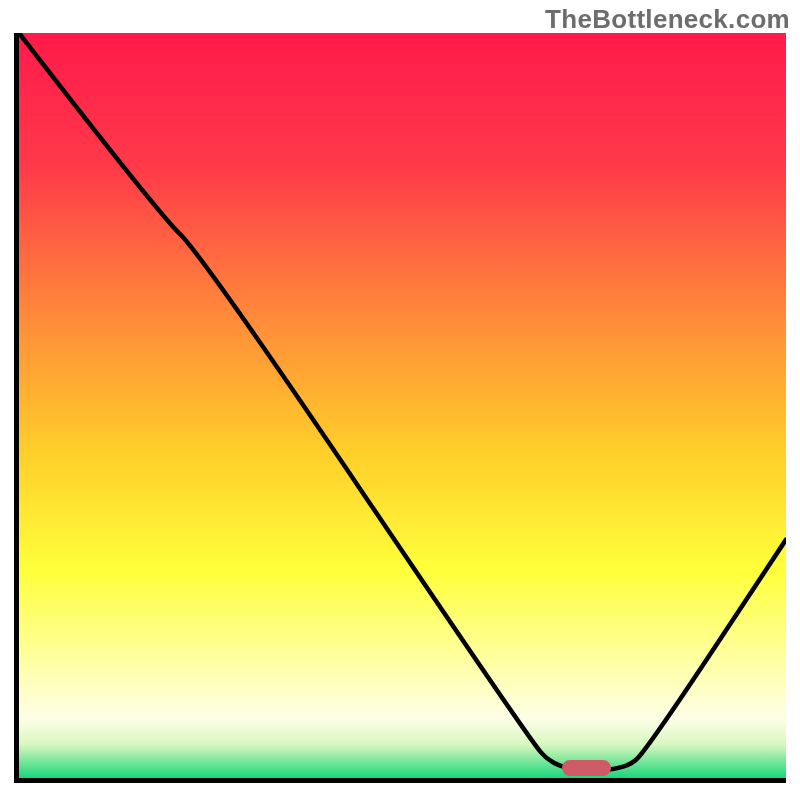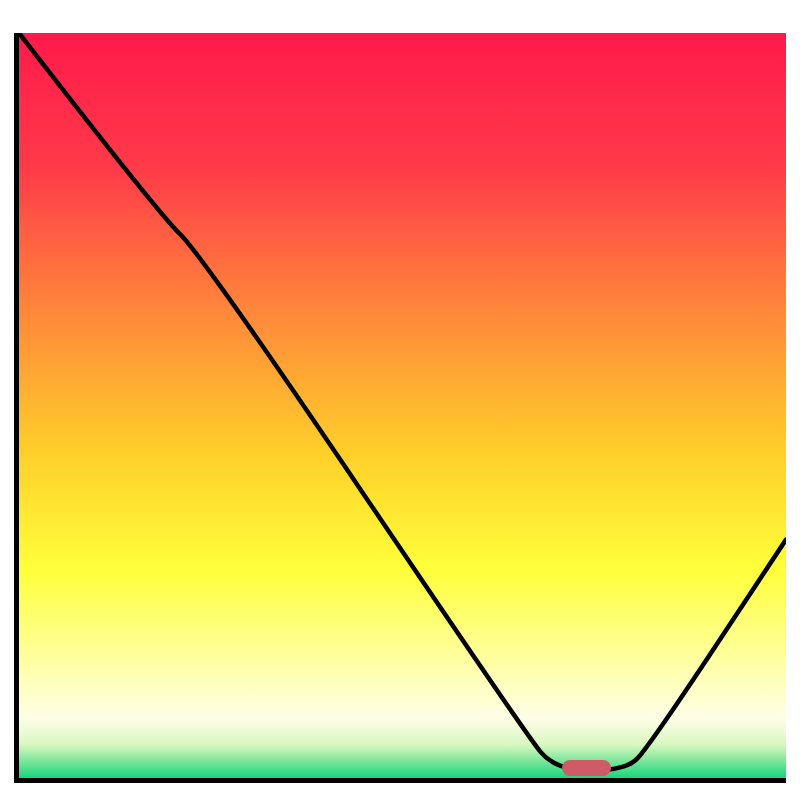--- a/index.html
+++ b/index.html
@@ -63,6 +63,7 @@
 
 <div class="chart-frame">
 
+  <div class="watermark">TheBottleneck.com</div>
 
   <div class="axes"></div>
 

